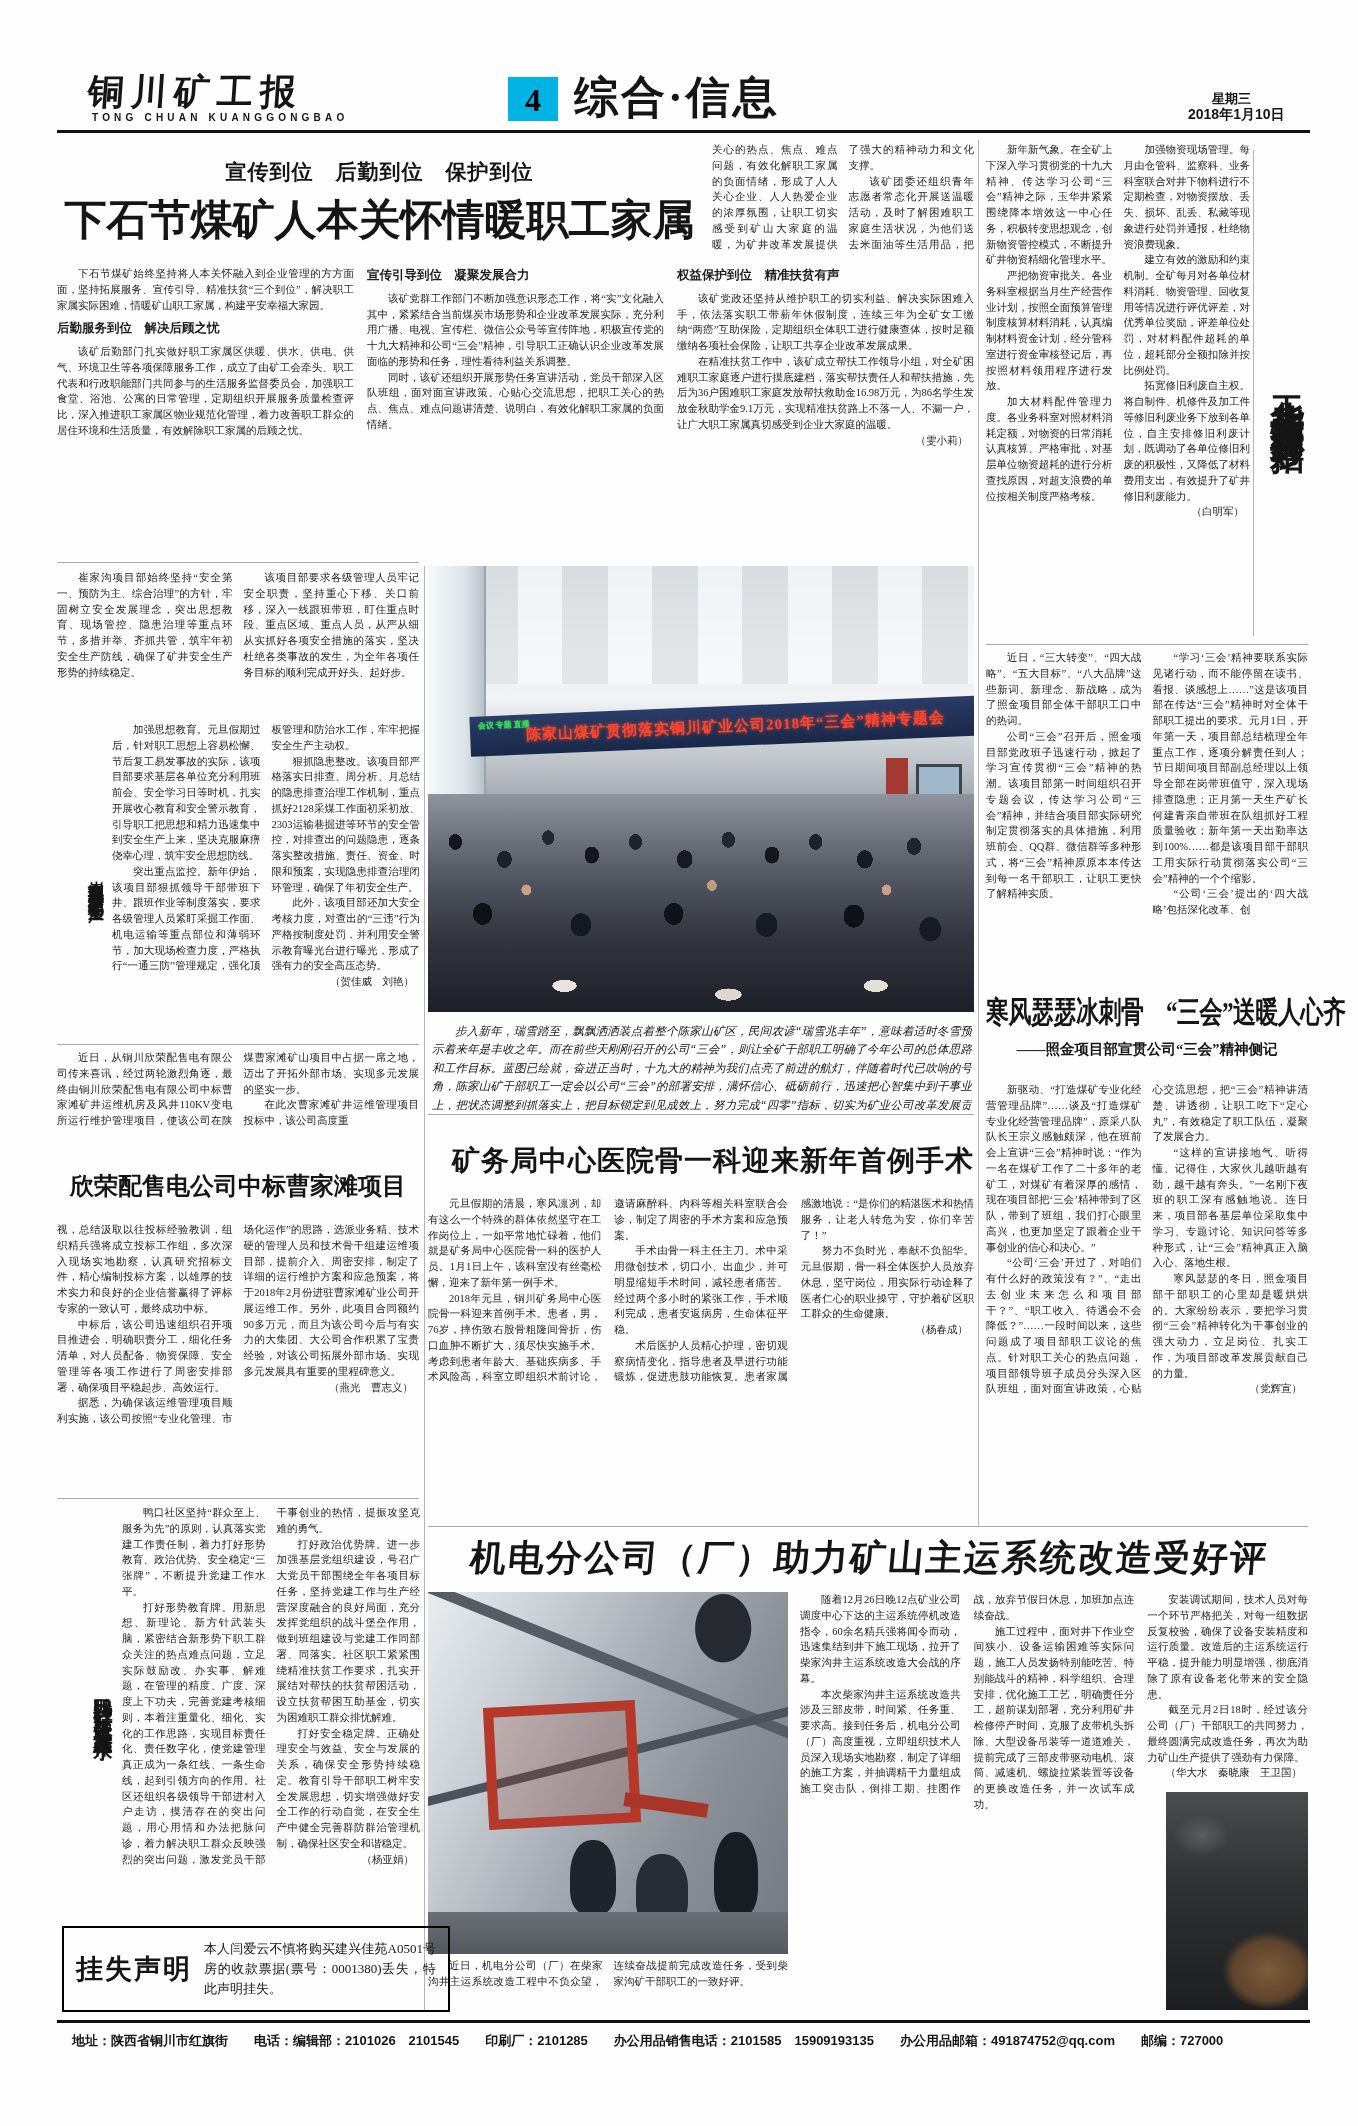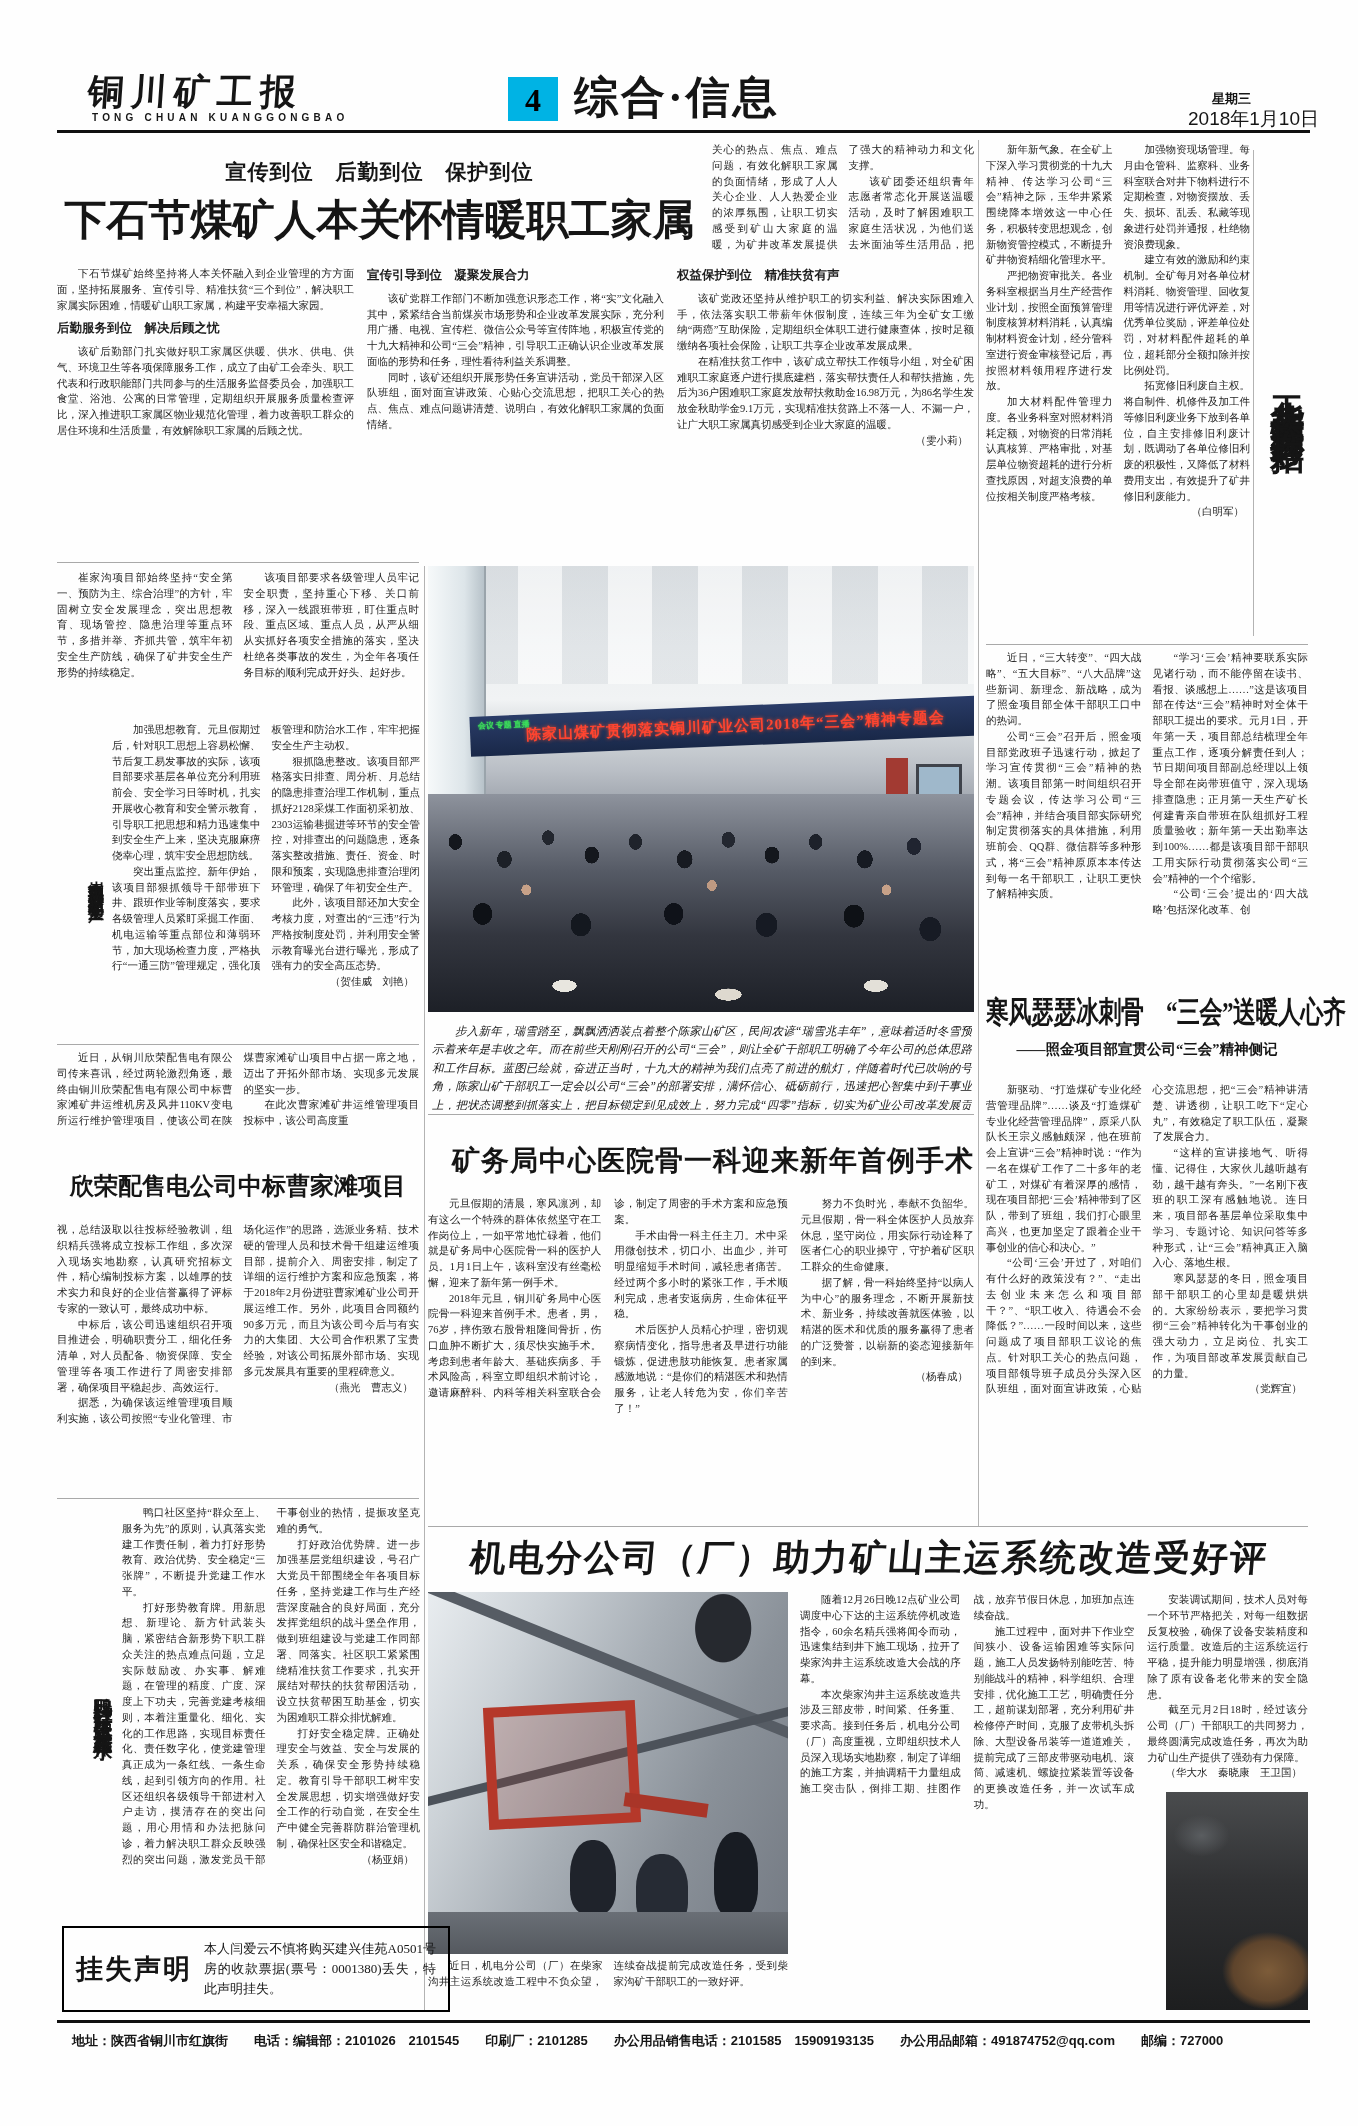--- a/index.html
+++ b/index.html
@@ -15,7 +15,7 @@
   font-size:32px;font-weight:900;text-align:center;line-height:46px}
 .section-title{left:574px;top:68px;font-size:44px;font-weight:900;letter-spacing:3px}
 .mast-weekday{left:1212px;top:90px;font-size:13px;font-weight:700}
-.mast-date{left:1188px;top:106px;font-size:19px;font-weight:400}
+.mast-date{left:1188px;top:106px;font-size:14px;font-weight:700}
 .head-rule{left:57px;top:130px;width:1253px;height:3px;background:#111}
 
 .hrule{position:absolute;height:1px;background:#a9a9a9}

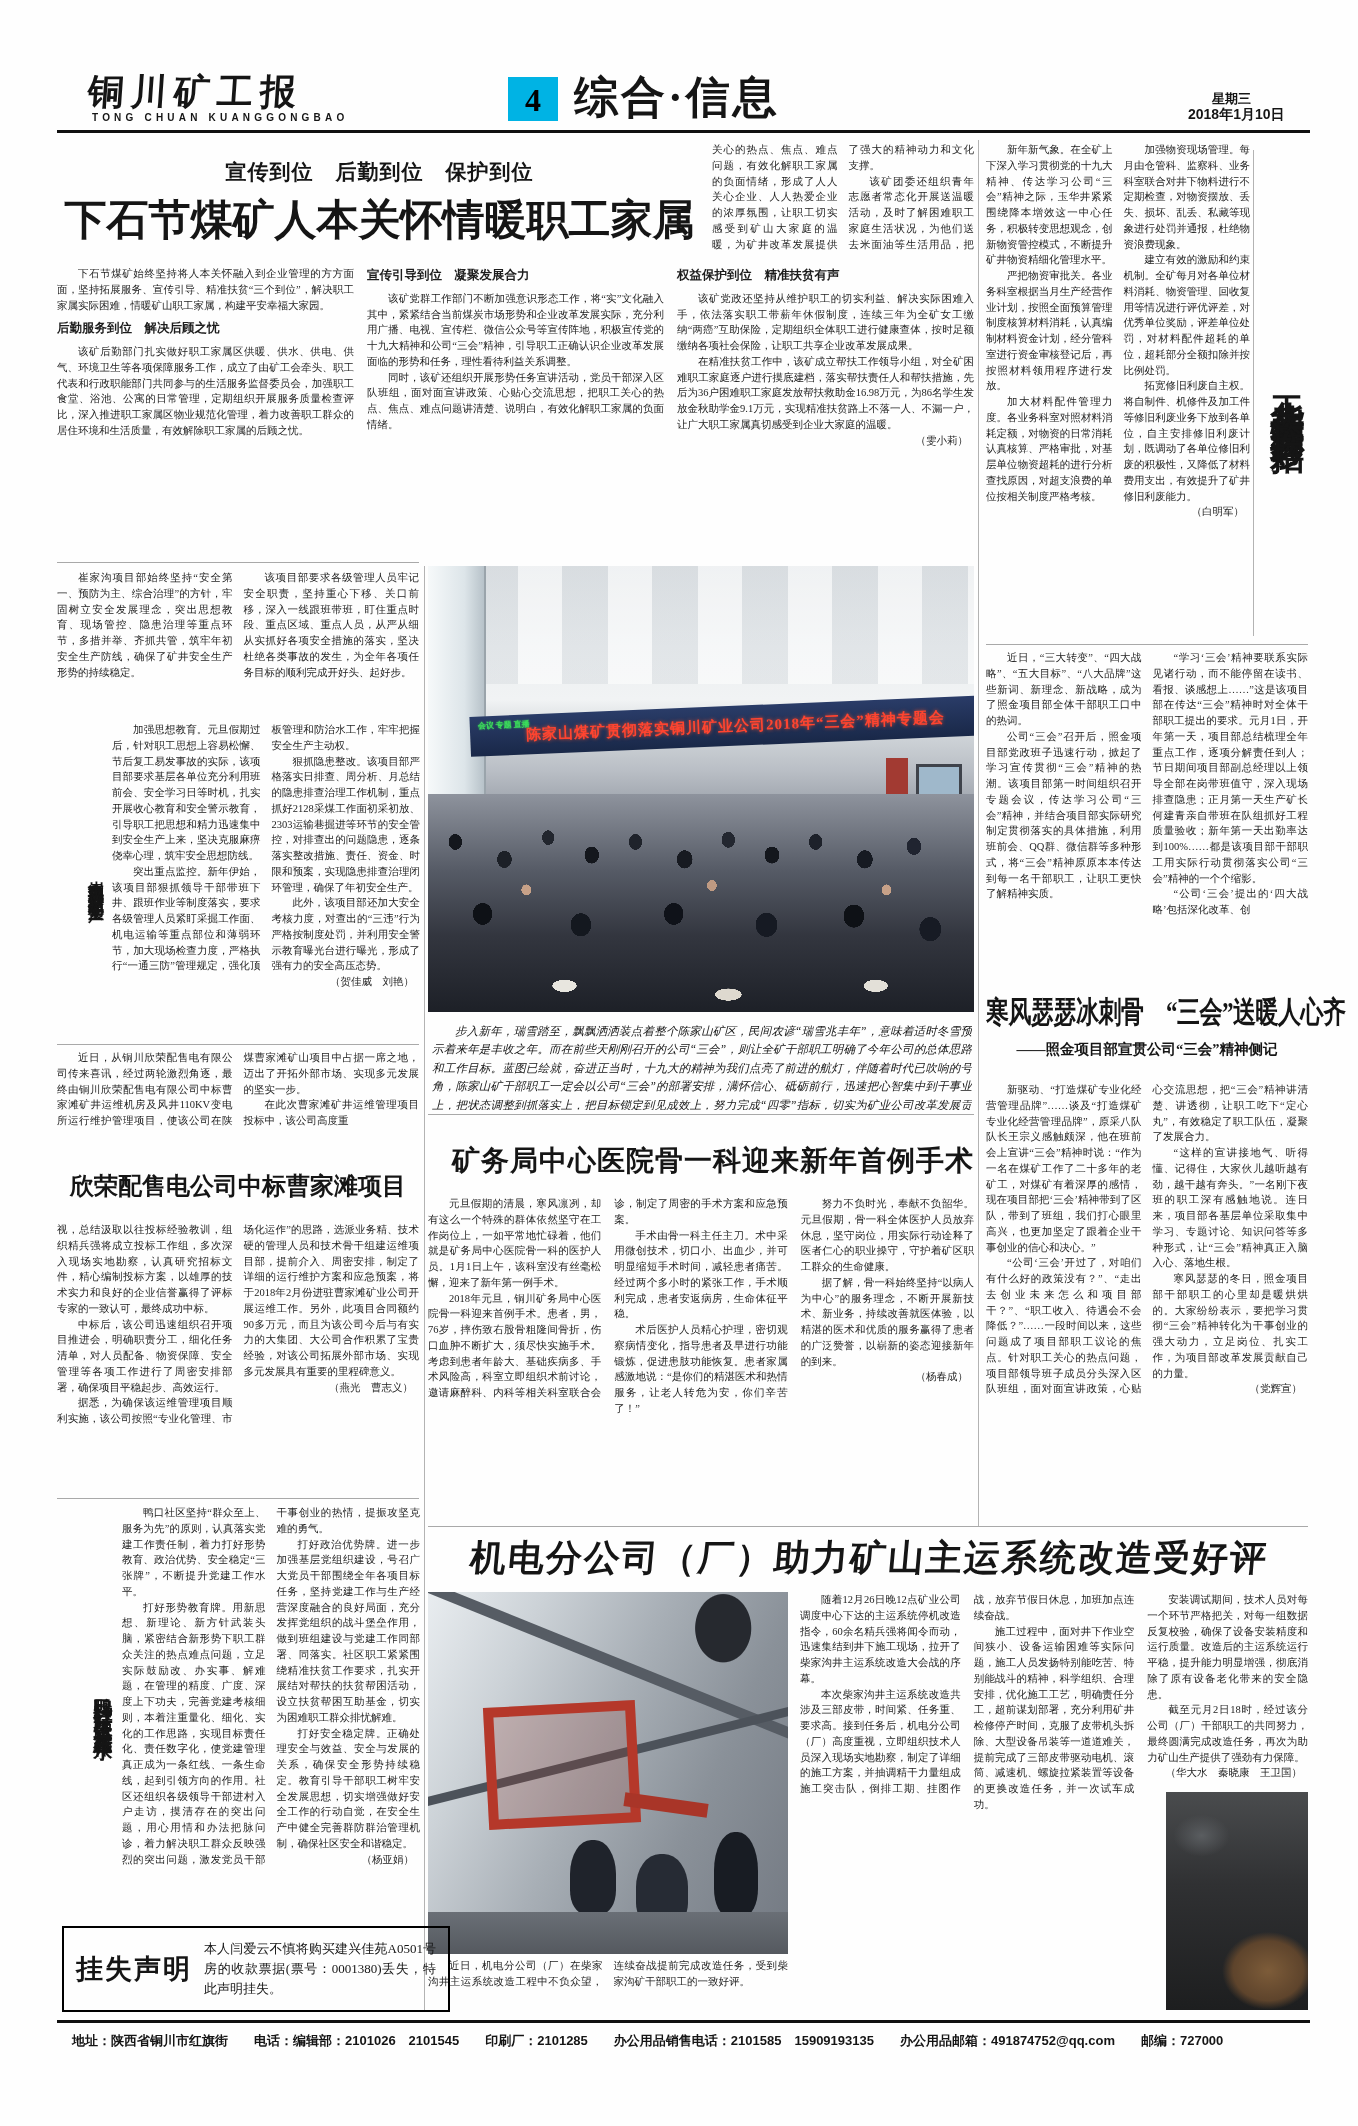--- a/index.html
+++ b/index.html
@@ -210,7 +210,6 @@
       <p>手术由骨一科主任主刀。术中采用微创技术，切口小、出血少，并可明显缩短手术时间，减轻患者痛苦。经过两个多小时的紧张工作，手术顺利完成，患者安返病房，生命体征平稳。</p>
       <p>术后医护人员精心护理，密切观察病情变化，指导患者及早进行功能锻炼，促进患肢功能恢复。患者家属感激地说：“是你们的精湛医术和热情服务，让老人转危为安，你们辛苦了！”</p>
       <p>努力不负时光，奉献不负韶华。元旦假期，骨一科全体医护人员放弃休息，坚守岗位，用实际行动诠释了医者仁心的职业操守，守护着矿区职工群众的生命健康。</p>
-      <p>据了解，骨一科始终坚持“以病人为中心”的服务理念，不断开展新技术、新业务，持续改善就医体验，以精湛的医术和优质的服务赢得了患者的广泛赞誉，以崭新的姿态迎接新年的到来。</p>
       <p class="byline">（杨春成）</p>
     </div>
 

